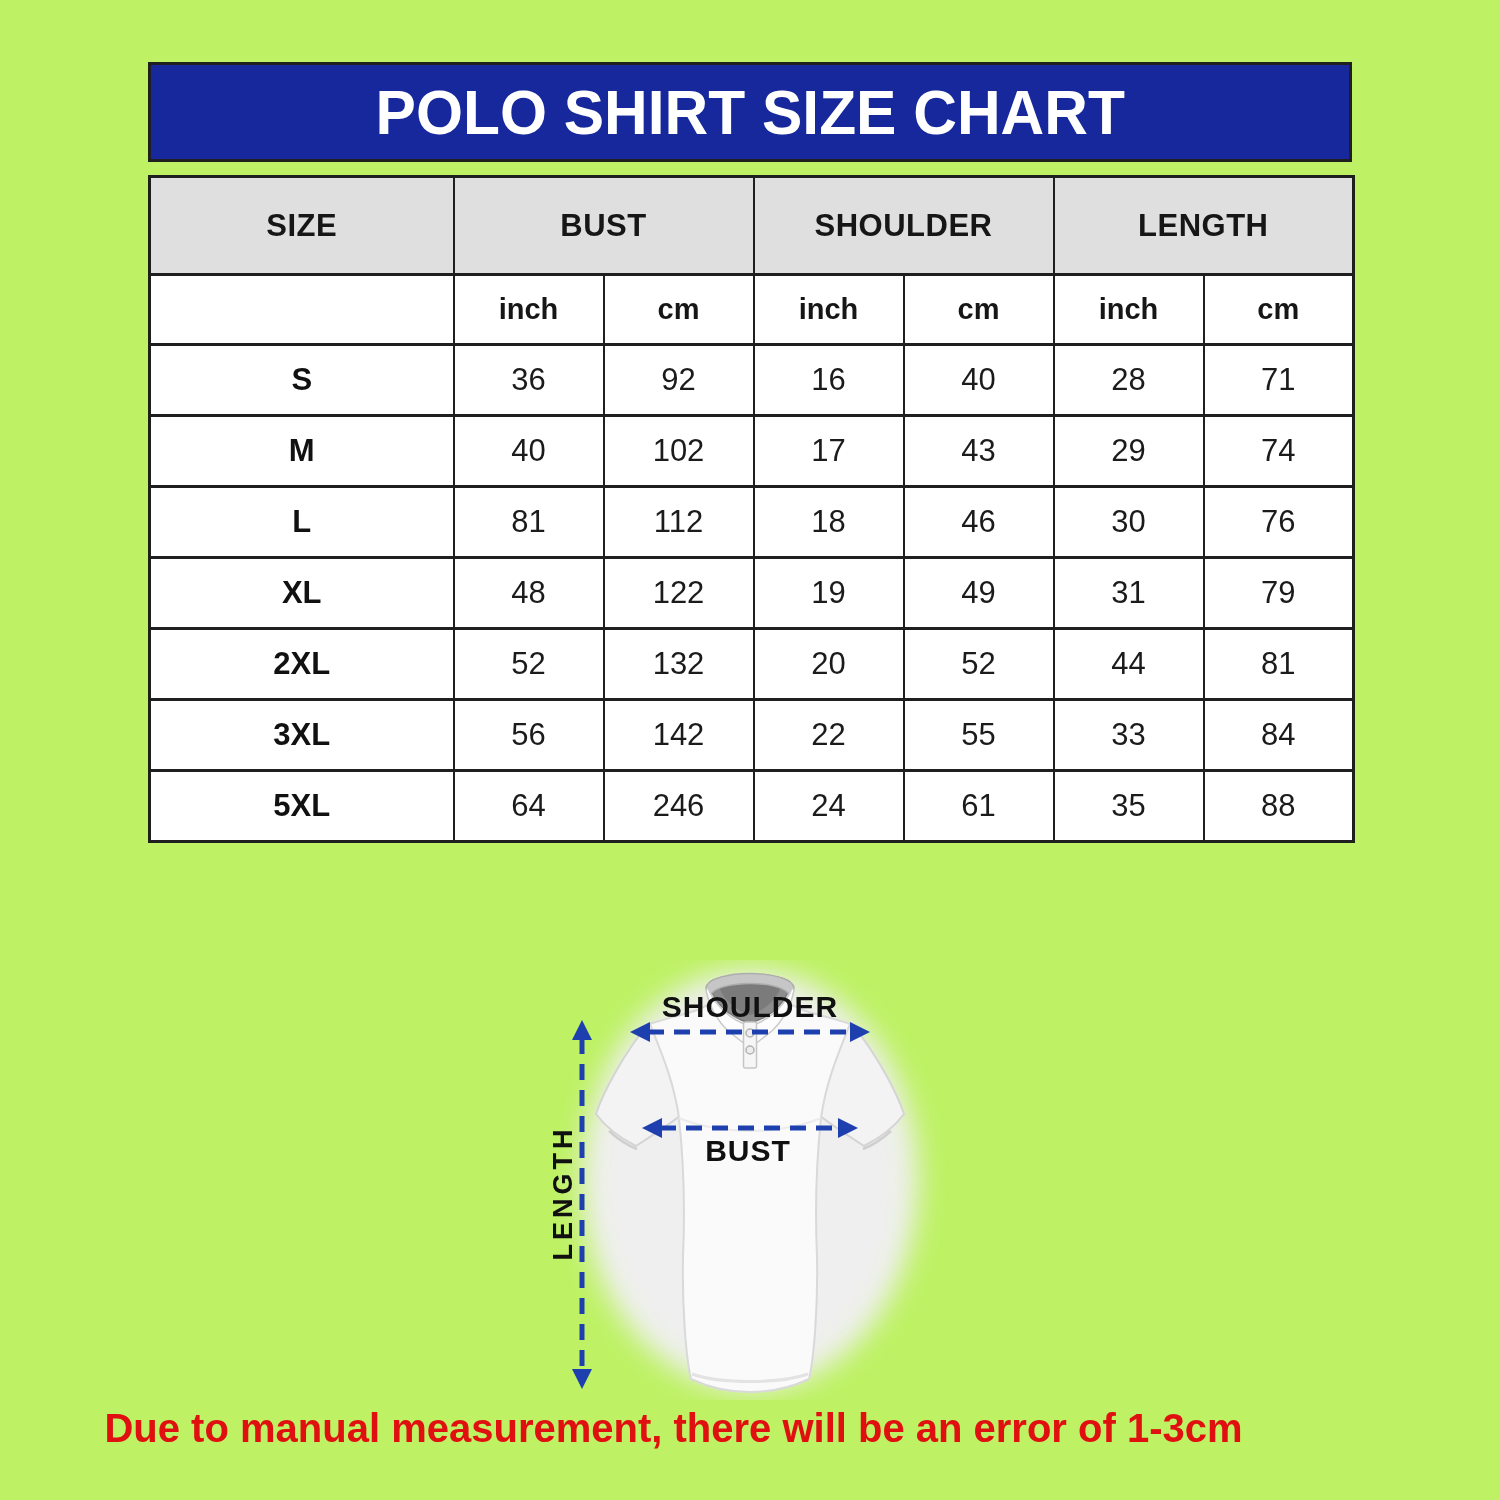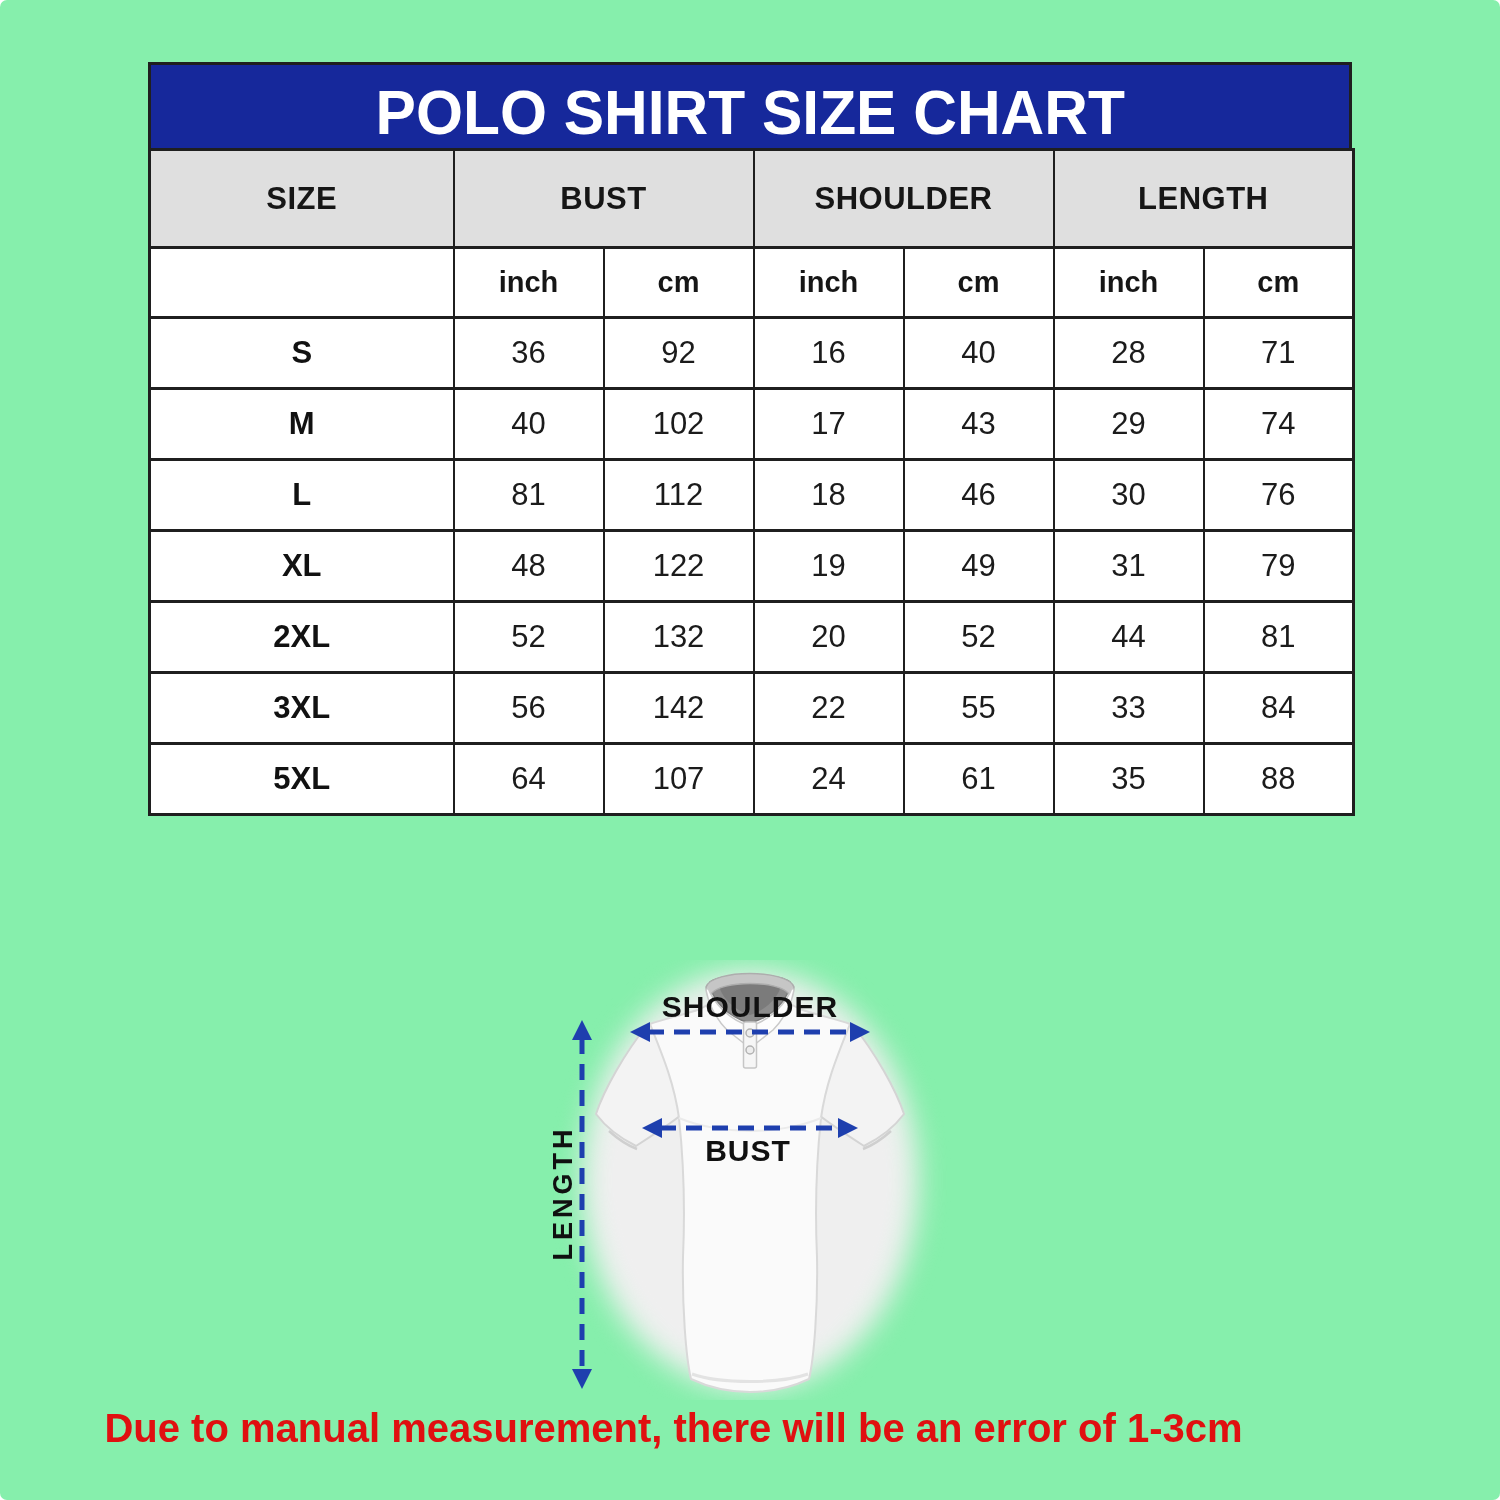--- a/index.html
+++ b/index.html
@@ -15,10 +15,9 @@
     position: relative;
     width: 1500px;
     height: 1500px;
-    background: #86efac;
+    background: #bef264;
     font-family: "Liberation Sans", sans-serif;
     overflow: hidden;
-    border-radius: 7px;
   }
   .banner {
     position: absolute;

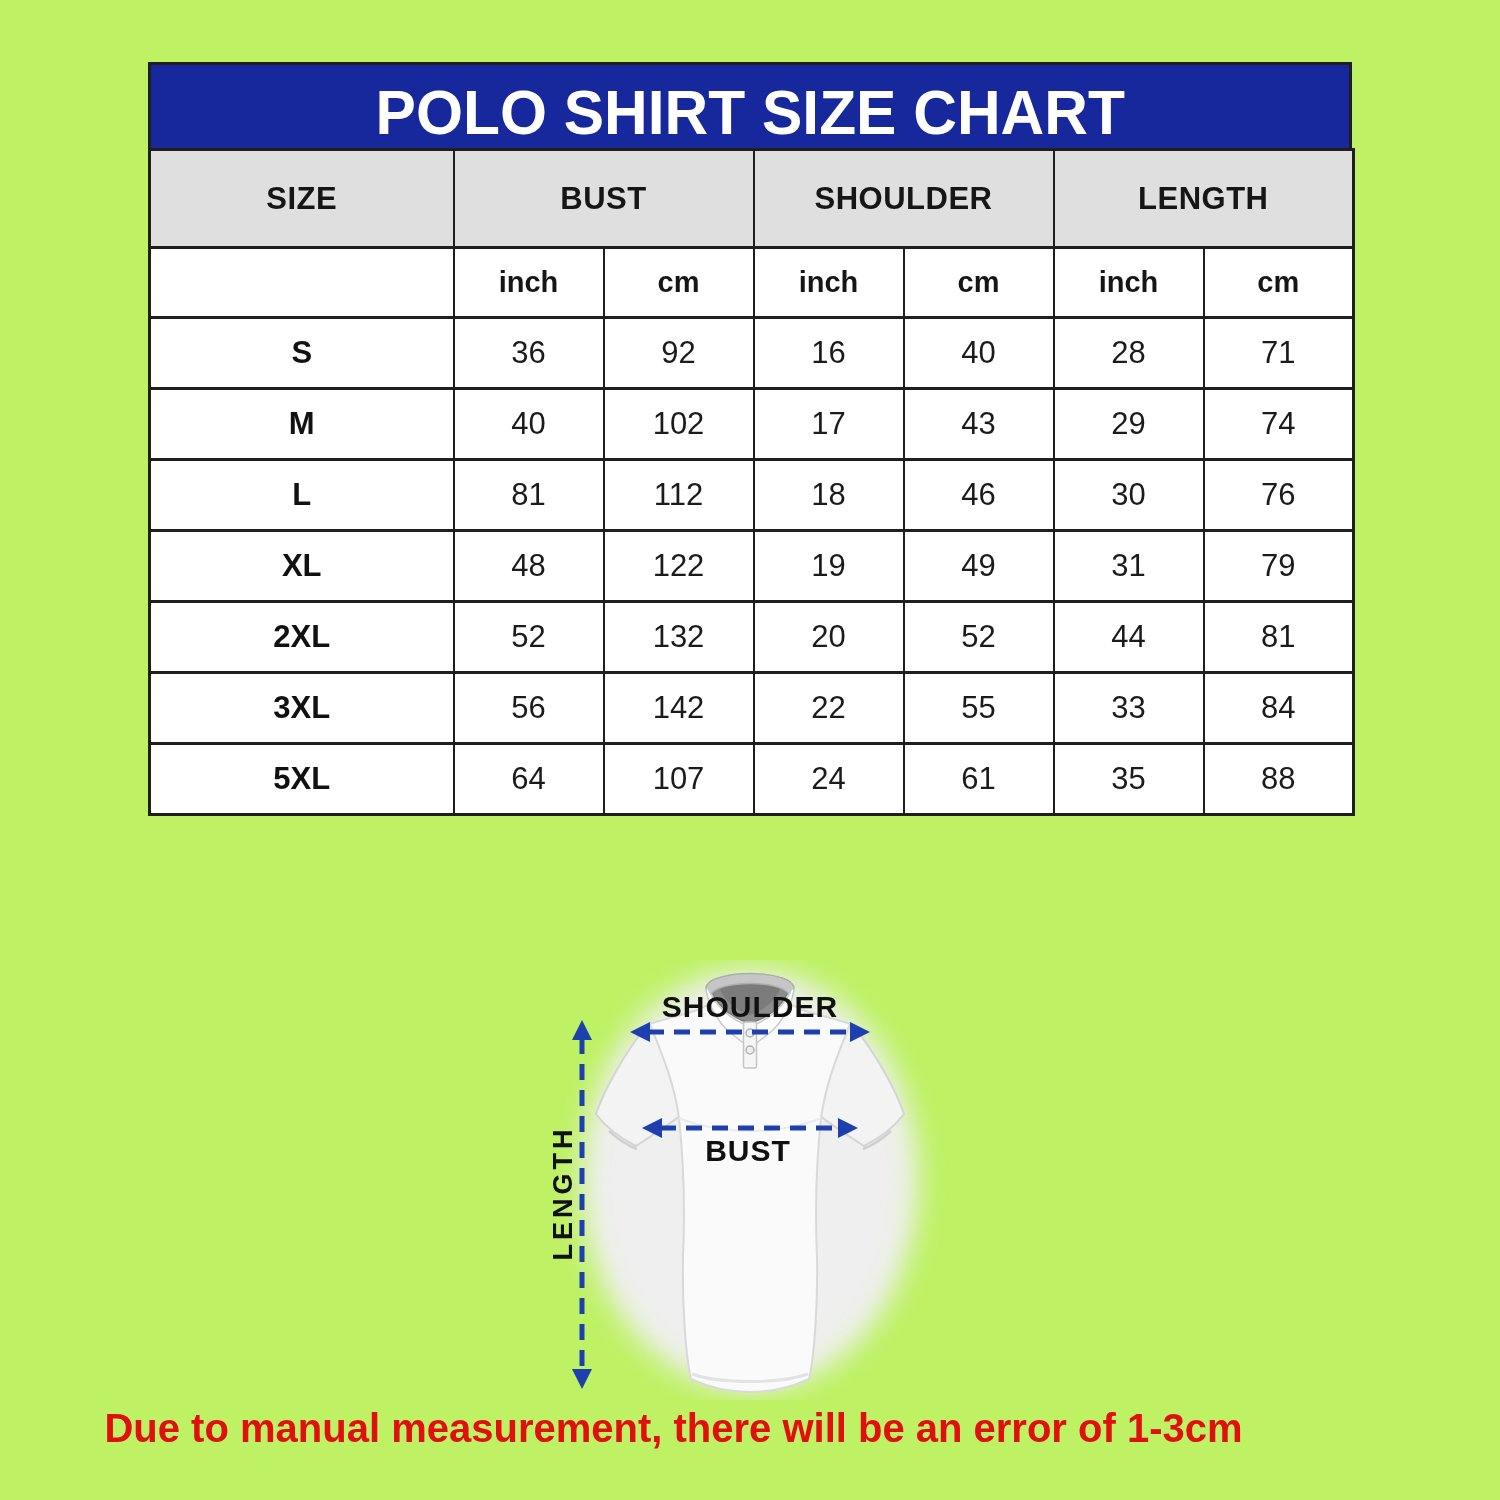--- a/index.html
+++ b/index.html
@@ -37,7 +37,7 @@
   }
   table.size-table {
     position: absolute;
-    left: 148px; top: 148px;
+    left: 148px; top: 175px;
     width: 1204px;
     border-collapse: collapse;
     table-layout: fixed;

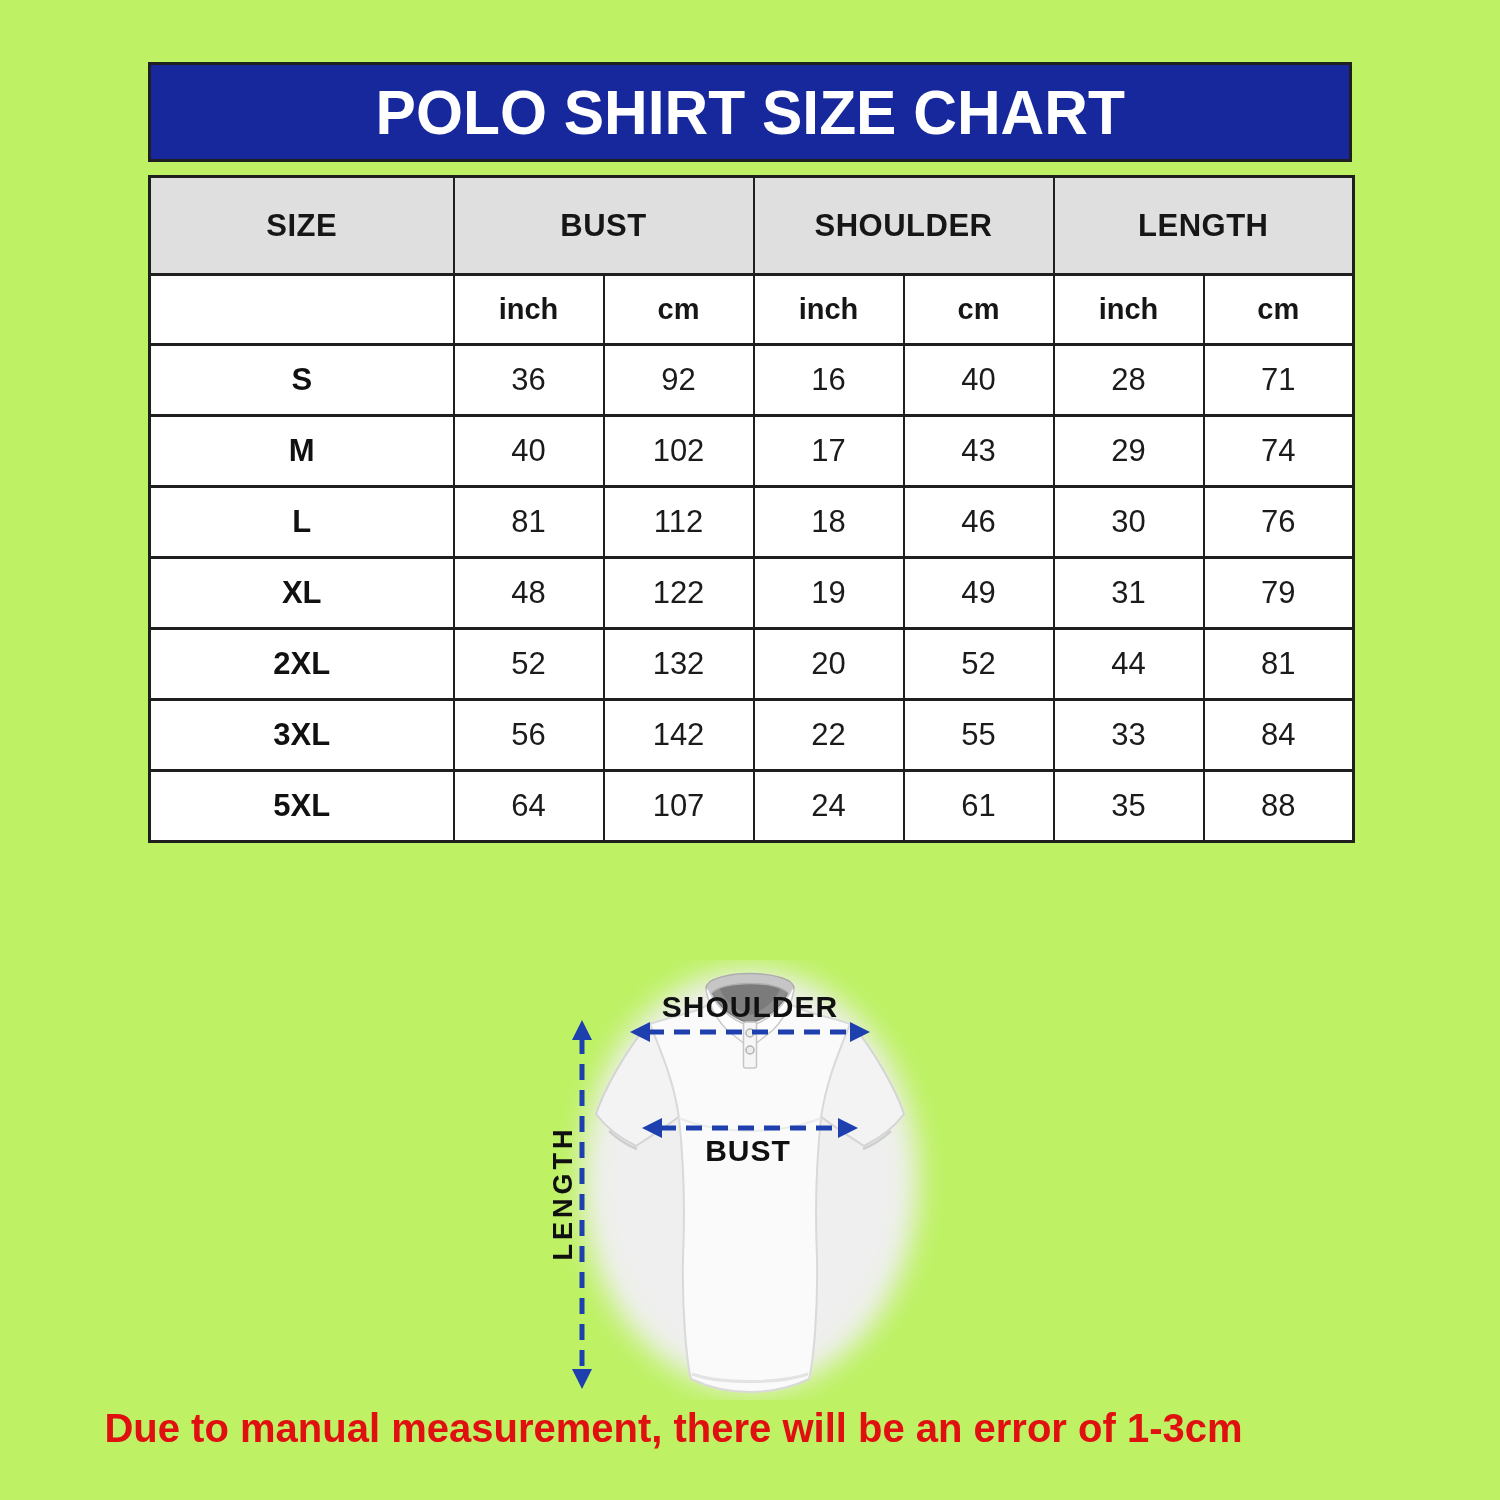--- a/index.html
+++ b/index.html
@@ -166,7 +166,7 @@
       <tr class="data-row">
         <td class="size-cell">5XL</td>
         <td>64</td>
-        <td>107</td>
+        <td>246</td>
         <td>24</td>
         <td>61</td>
         <td>35</td>

